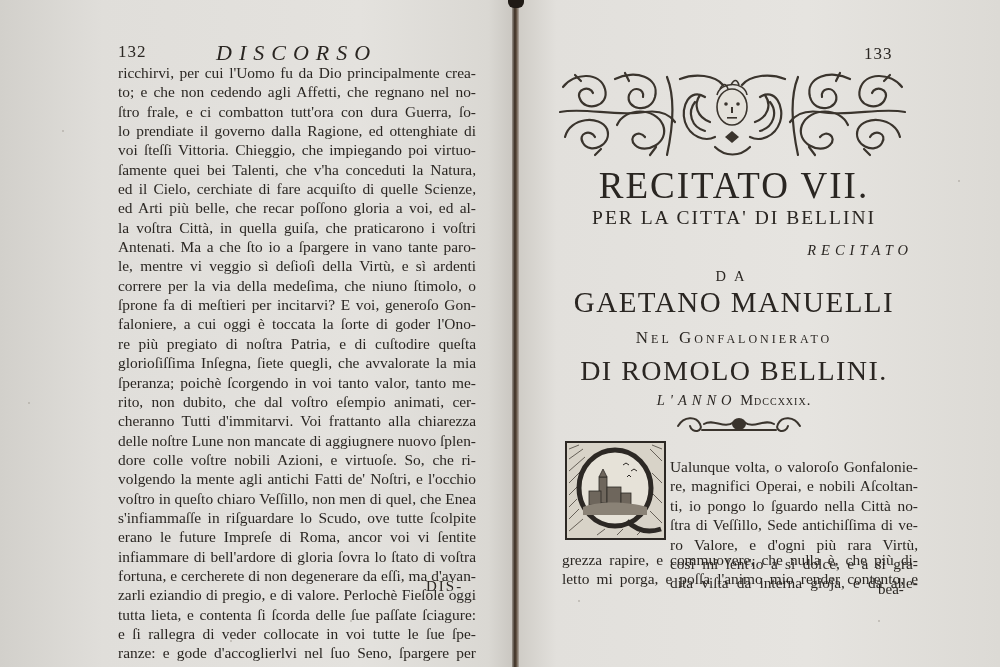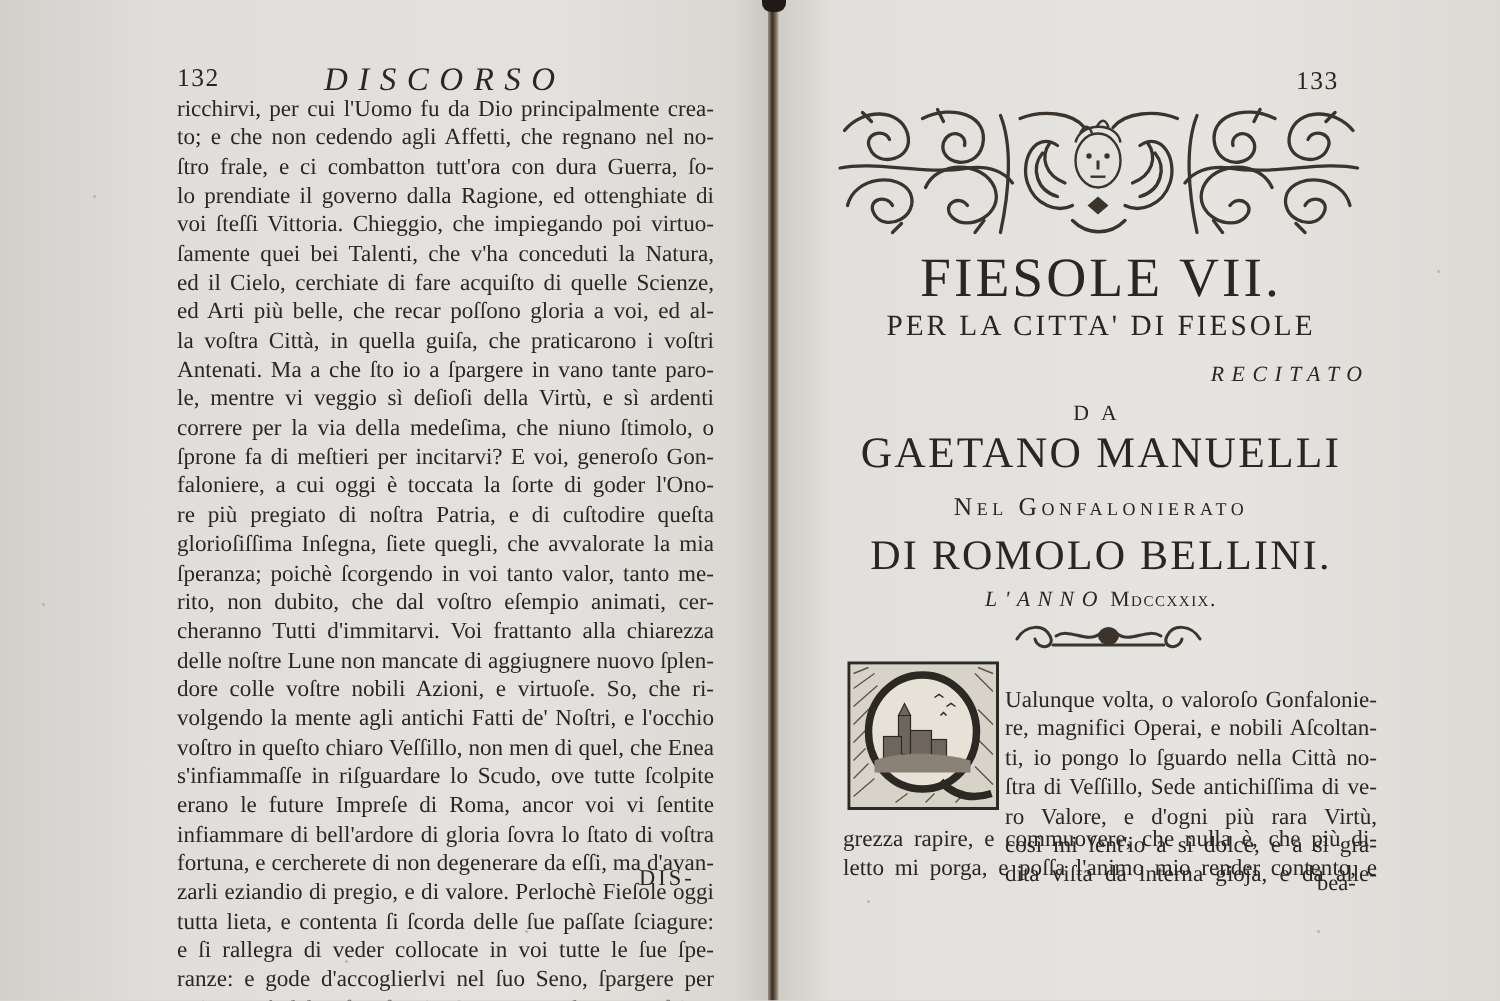--- a/index.html
+++ b/index.html
@@ -209,7 +209,7 @@
   </svg>
 </div>
 
-<div class="title-main">FIESOLE VII.</div>
+<div class="title-main">RECITATO VII.</div>
 <div class="title-sub">PER LA CITTA' DI FIESOLE</div>
 <div class="recitato">RECITATO</div>
 <div class="da">DA</div>

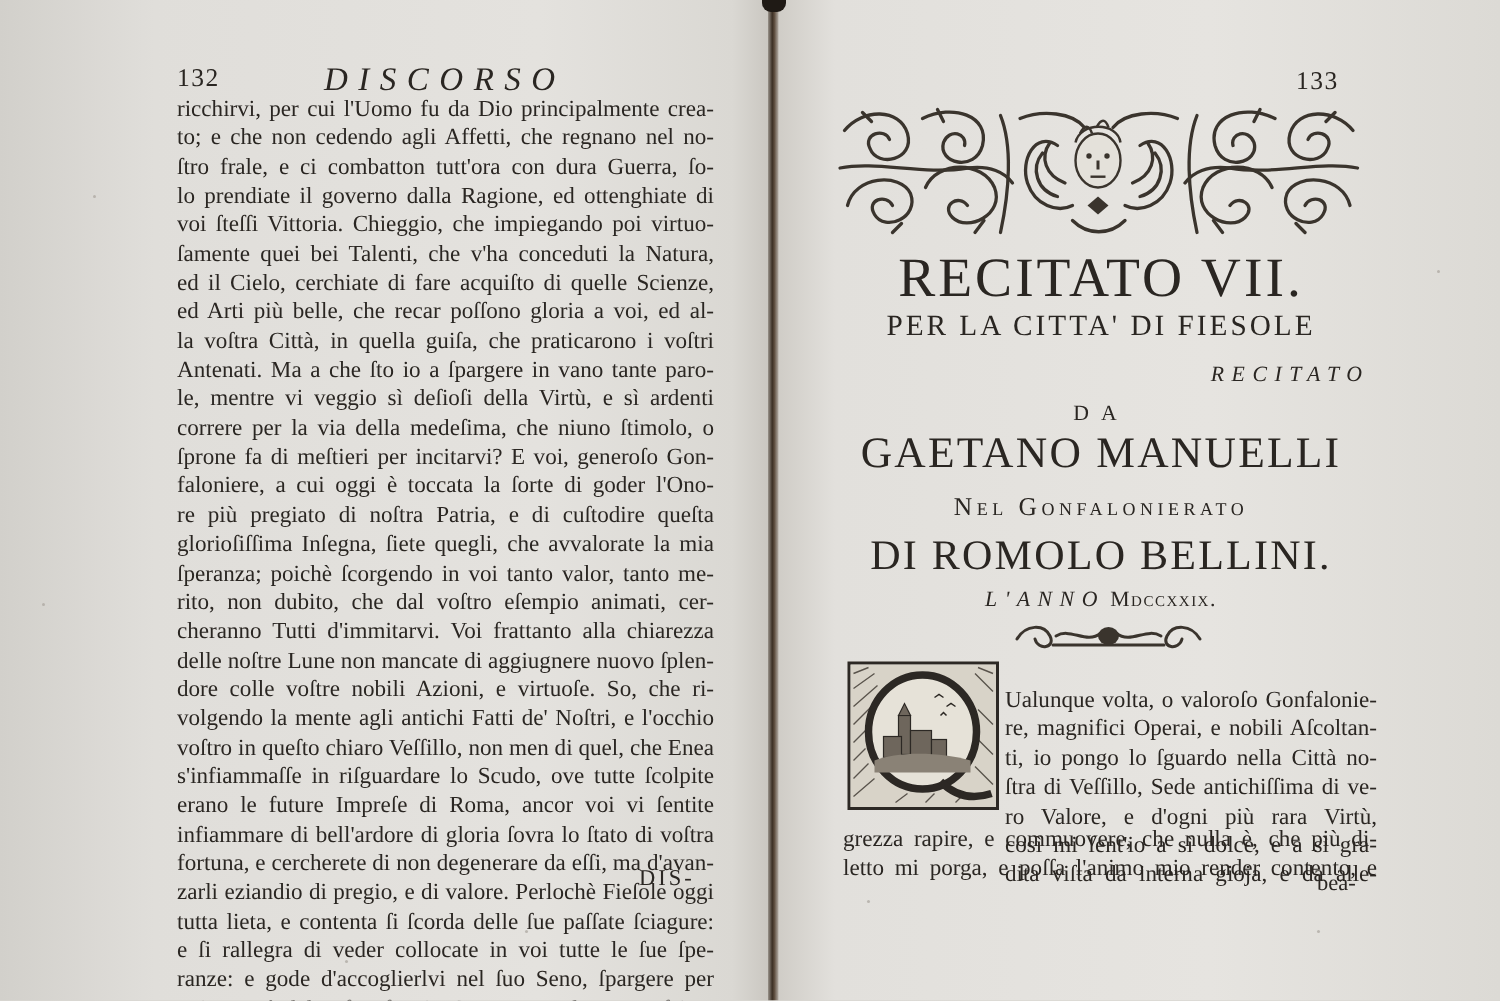--- a/index.html
+++ b/index.html
@@ -210,7 +210,7 @@
 </div>
 
 <div class="title-main">RECITATO VII.</div>
-<div class="title-sub">PER LA CITTA' DI FIESOLE</div>
+<div class="title-sub">PER LA CITTA' DI BELLINI</div>
 <div class="recitato">RECITATO</div>
 <div class="da">DA</div>
 <div class="author">GAETANO MANUELLI</div>

